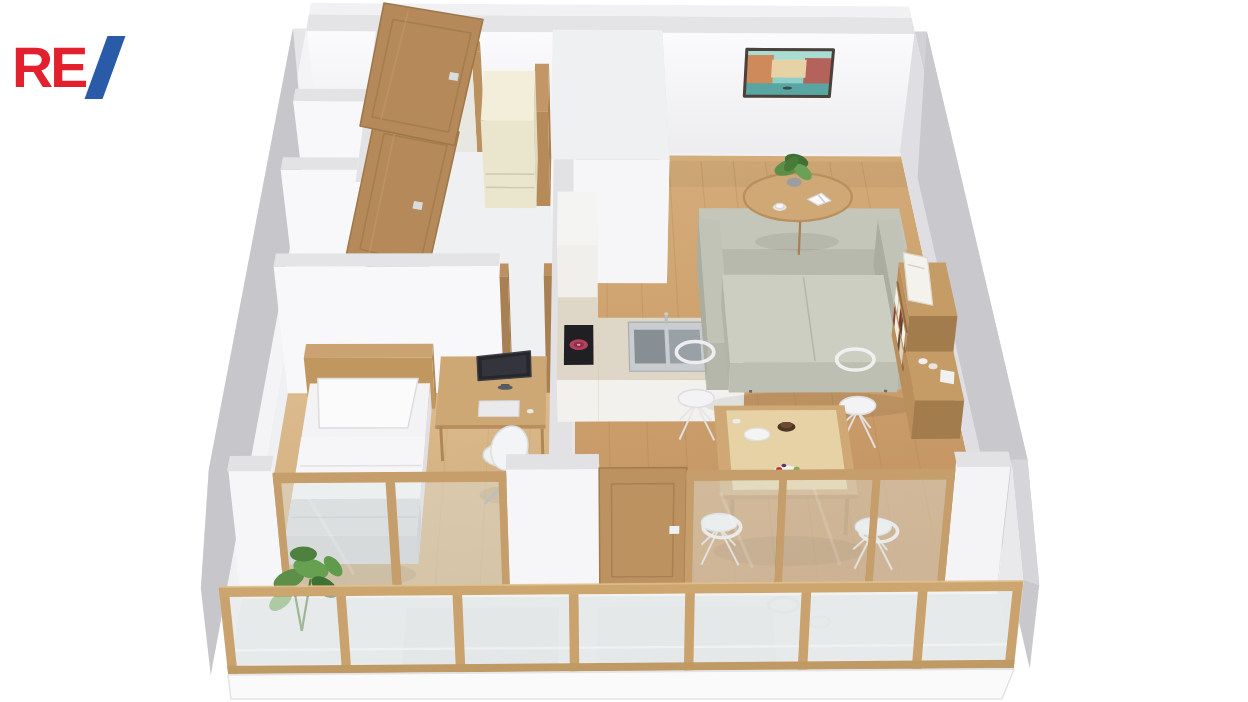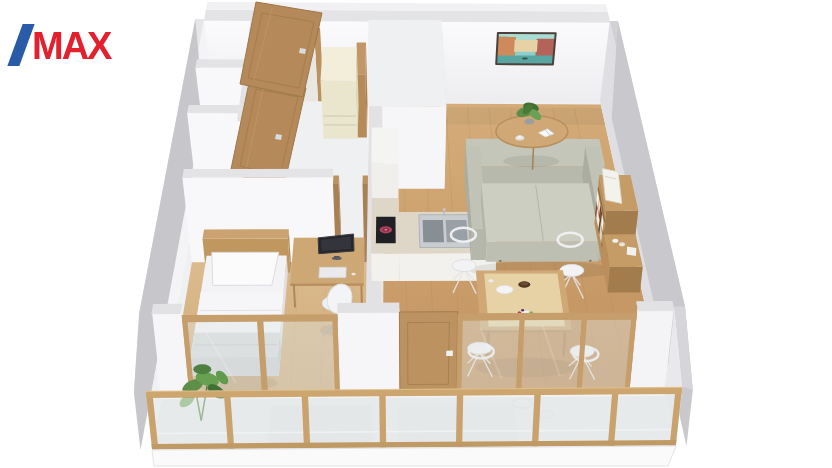--- a/index.html
+++ b/index.html
@@ -16,6 +16,7 @@
 
 <div class="page">
   <div class="logo">
+    <span class="word">RE</span>
     <span class="slash-block"></span>
     <span class="word">MAX</span>
   </div>

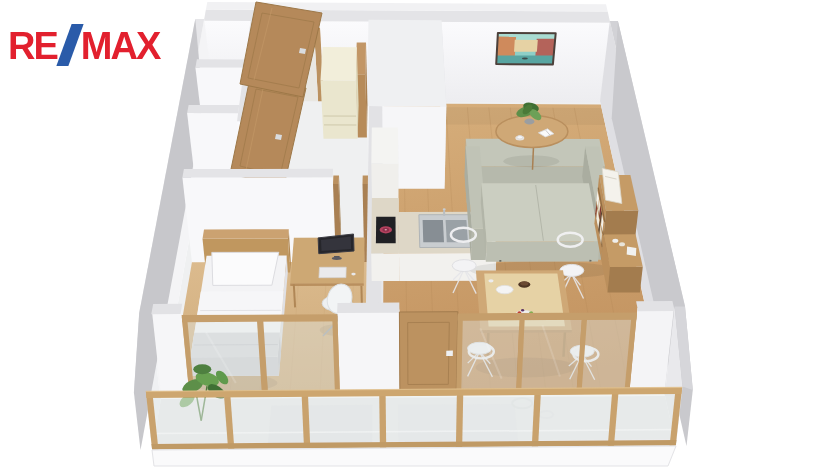--- a/index.html
+++ b/index.html
@@ -18,7 +18,6 @@
   <div class="logo">
     <span class="word">RE</span>
     <span class="slash-block"></span>
-    <span class="word">MAX</span>
   </div>
   <svg id="scene" class="scene" width="832" height="468" viewBox="0 0 832 468">
       <defs>

